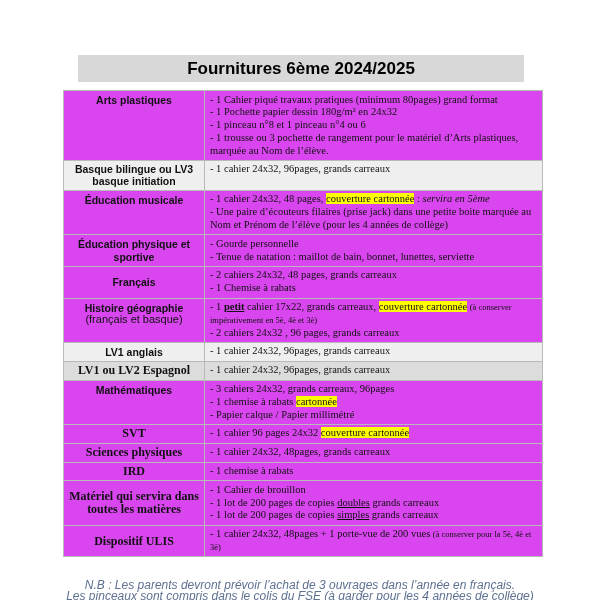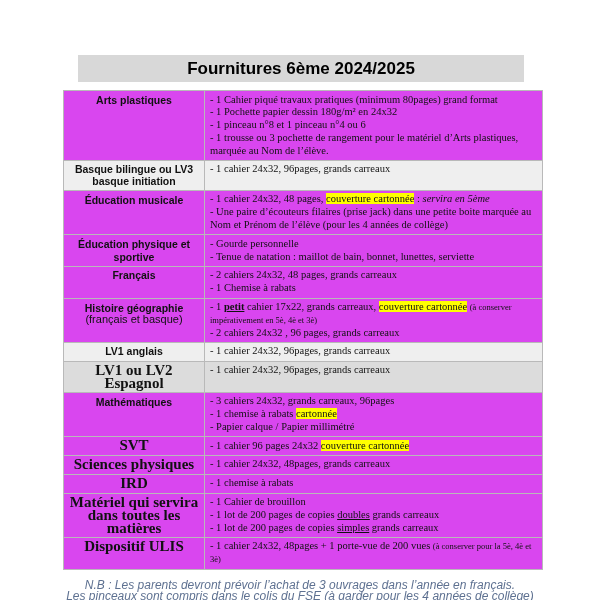--- a/index.html
+++ b/index.html
@@ -34,7 +34,7 @@
   .subject-cell{
     width:141px;flex:0 0 141px;
     border-right:1px solid var(--border);
-    display:flex;flex-direction:column;
+    display:flex;flex-direction:column;justify-content:center;
     text-align:center;padding:2px 4px;
     font-weight:bold;color:#111;
   }

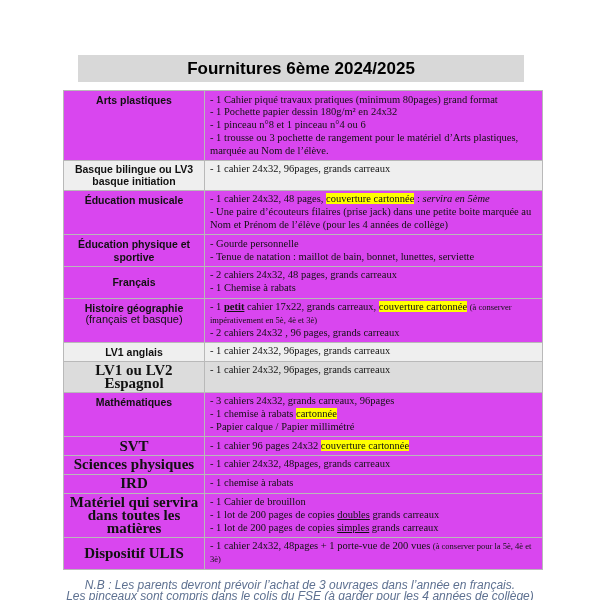--- a/index.html
+++ b/index.html
@@ -40,7 +40,7 @@
   }
   .valign-top .subject-cell{justify-content:flex-start;padding-top:3px;}
   .font-sans{font-family:"Liberation Sans",sans-serif;font-size:10.5px;line-height:12.5px;}
-  .font-serif{font-family:"Liberation Serif",serif;font-size:15px;line-height:13px;}
+  .font-serif{font-family:"Liberation Serif",serif;font-size:12px;line-height:13px;}
   .subject-sub{font-weight:normal;font-size:11px;line-height:11px;}
 
   .items-cell{

